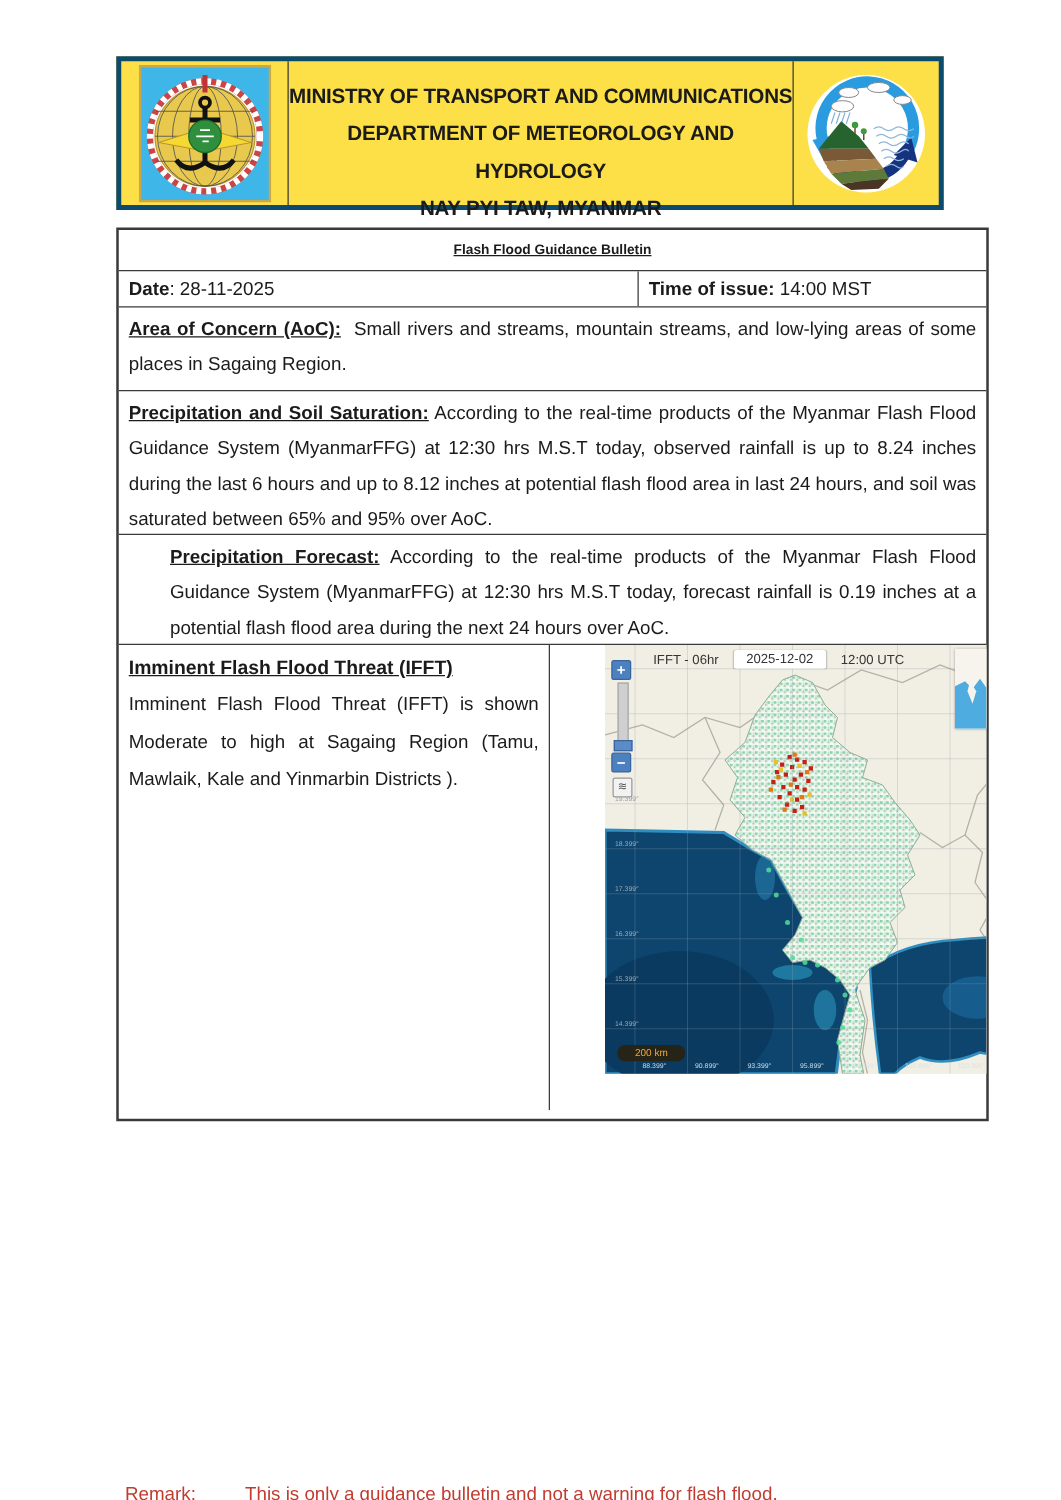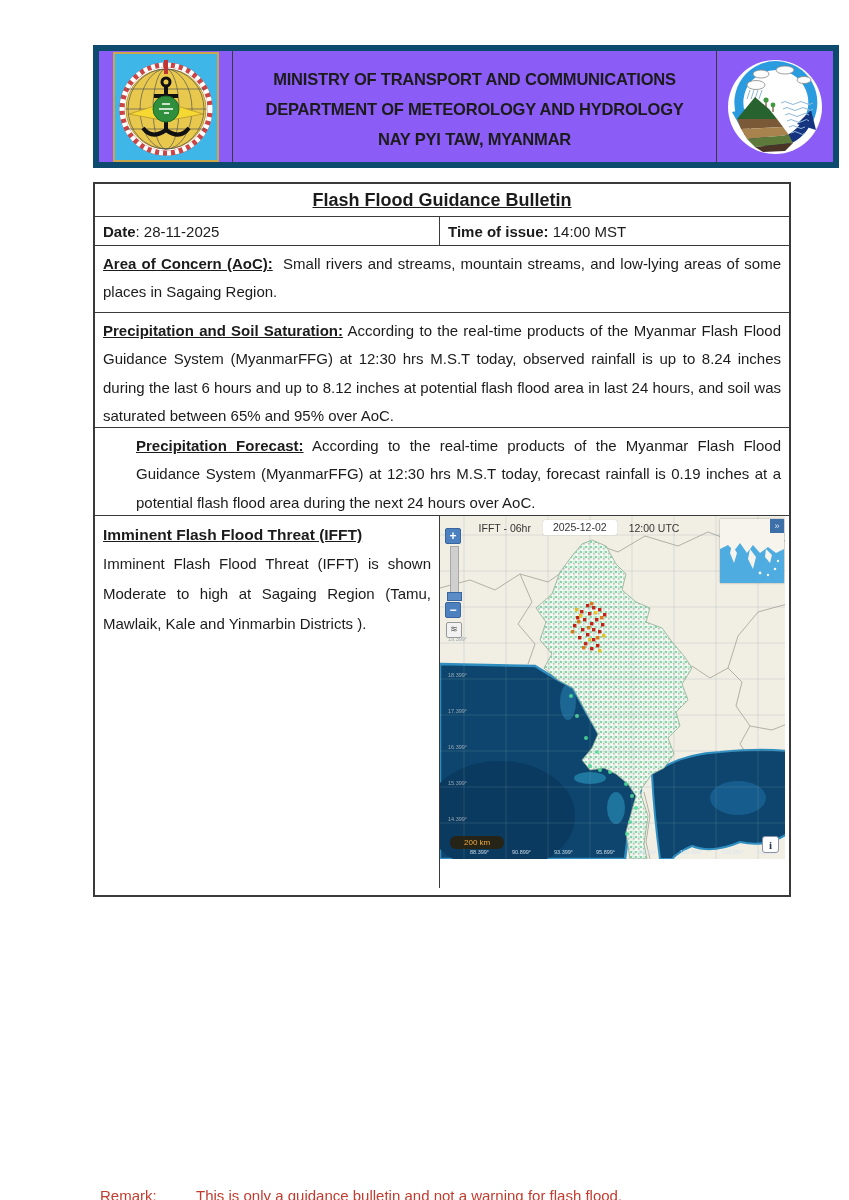--- a/index.html
+++ b/index.html
@@ -8,8 +8,8 @@
     font-family:"Liberation Sans",sans-serif;color:#1b1b1b;
   }
   
-  .hdr{position:absolute;left:93px;top:45px;width:746px;height:123px;
-       border:6px solid #0c4a6e;box-sizing:border-box;display:flex;background:#8b5cf6;}
+  .hdr{position:absolute;left:93px;top:45px;width:662px;height:123px;
+       border:4px solid #0c4a6e;box-sizing:border-box;display:flex;background:#fde047;}
   .hdr-logo-cell{width:133px;border-right:1.6px solid #3a3a3a;display:flex;align-items:center;justify-content:center;}
   .hdr-text-cell{flex:1;text-align:center;padding-top:13px;}
   .hdr-right-cell{width:116px;border-left:1.6px solid #3a3a3a;display:flex;align-items:center;justify-content:center;}

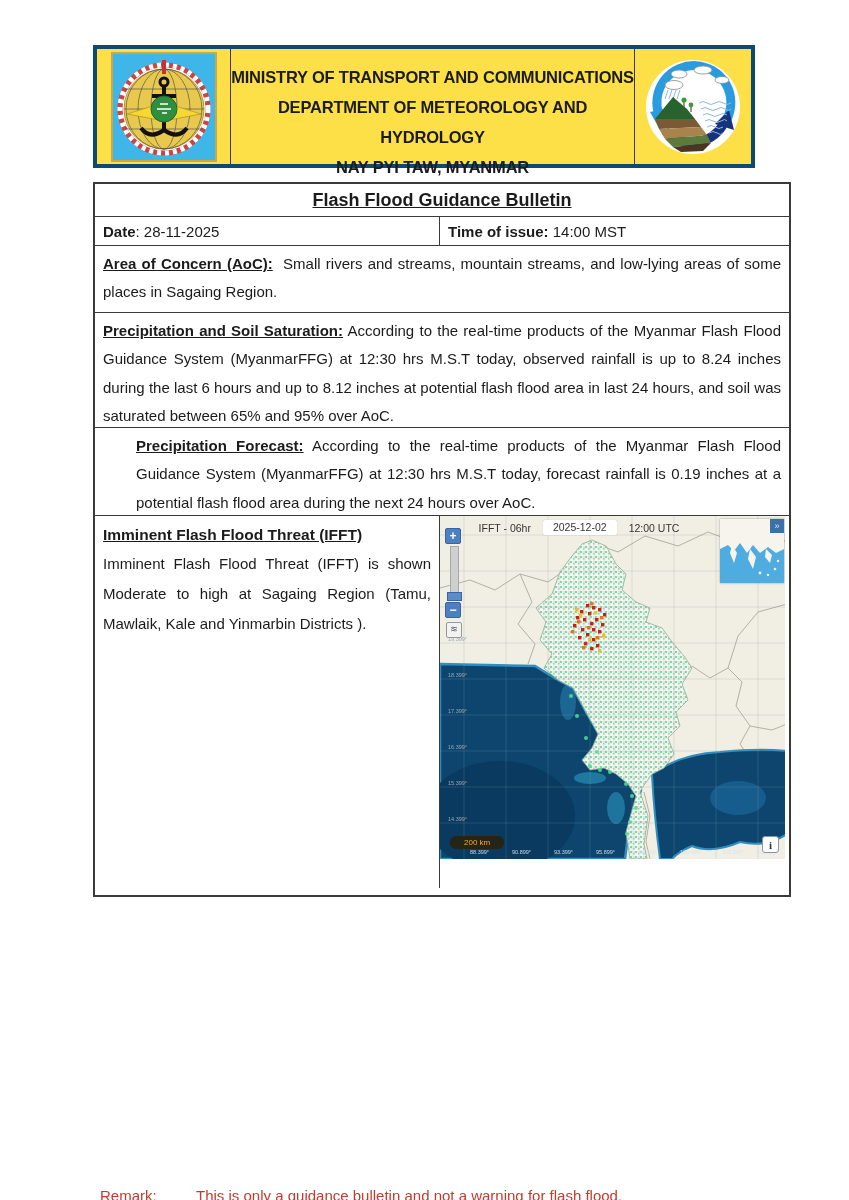--- a/index.html
+++ b/index.html
@@ -20,7 +20,7 @@
   .row{border-bottom:1.6px solid #3a3a3a;box-sizing:border-box;overflow:hidden;}
   .row:last-child{border-bottom:none;}
   .row-title{height:33px;display:flex;align-items:center;justify-content:center;}
-  .title-text{font-size:18px;font-weight:bold;text-decoration:underline;}
+  .title-text{font-size:11px;font-weight:bold;text-decoration:underline;}
   .row-date{height:29px;display:flex;}
   .cell-date{width:345px;border-right:1.6px solid #3a3a3a;box-sizing:border-box;
              display:flex;align-items:center;padding-left:8px;font-size:15px;}

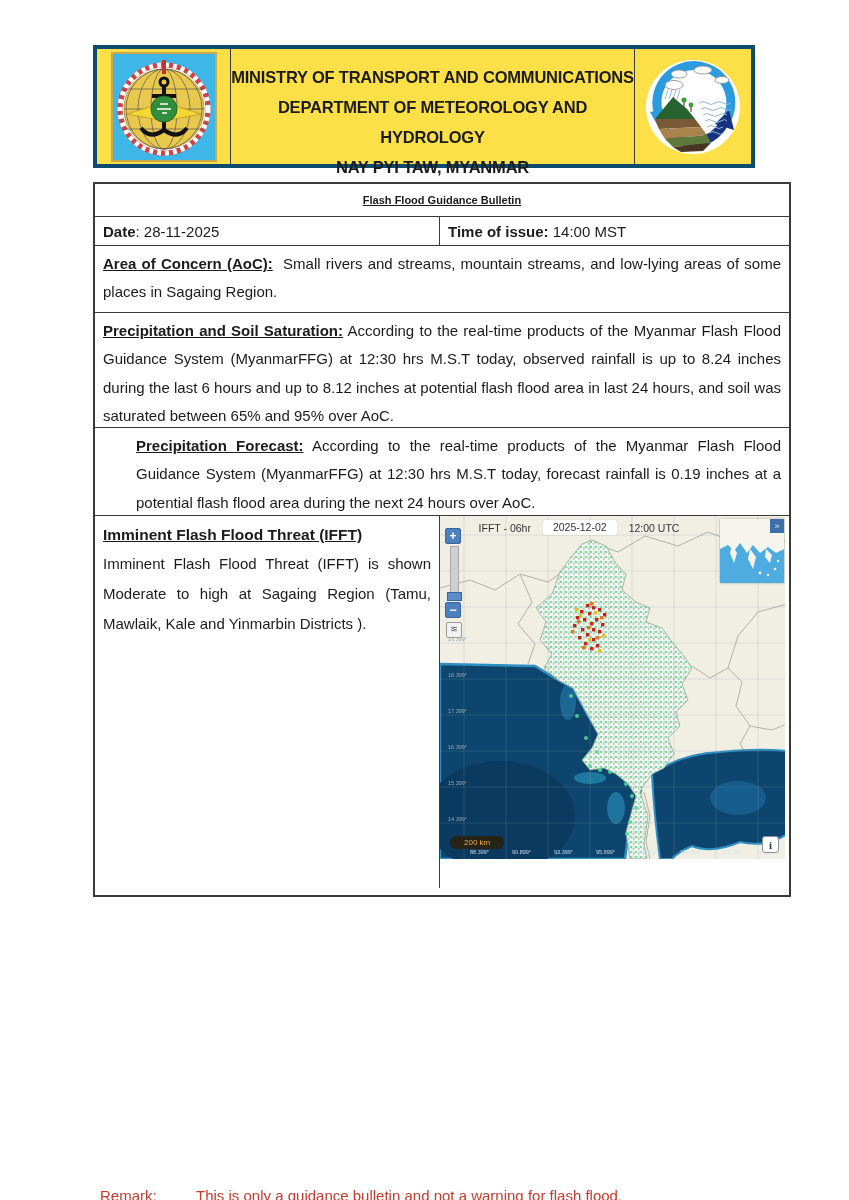--- a/index.html
+++ b/index.html
@@ -22,7 +22,7 @@
   .row-title{height:33px;display:flex;align-items:center;justify-content:center;}
   .title-text{font-size:11px;font-weight:bold;text-decoration:underline;}
   .row-date{height:29px;display:flex;}
-  .cell-date{width:345px;border-right:1.6px solid #3a3a3a;box-sizing:border-box;
+  .cell-date{width:416px;border-right:1.6px solid #3a3a3a;box-sizing:border-box;
              display:flex;align-items:center;padding-left:8px;font-size:15px;}
   .cell-time{flex:1;display:flex;align-items:center;padding-left:8px;font-size:15px;}
   .b{font-weight:bold;}

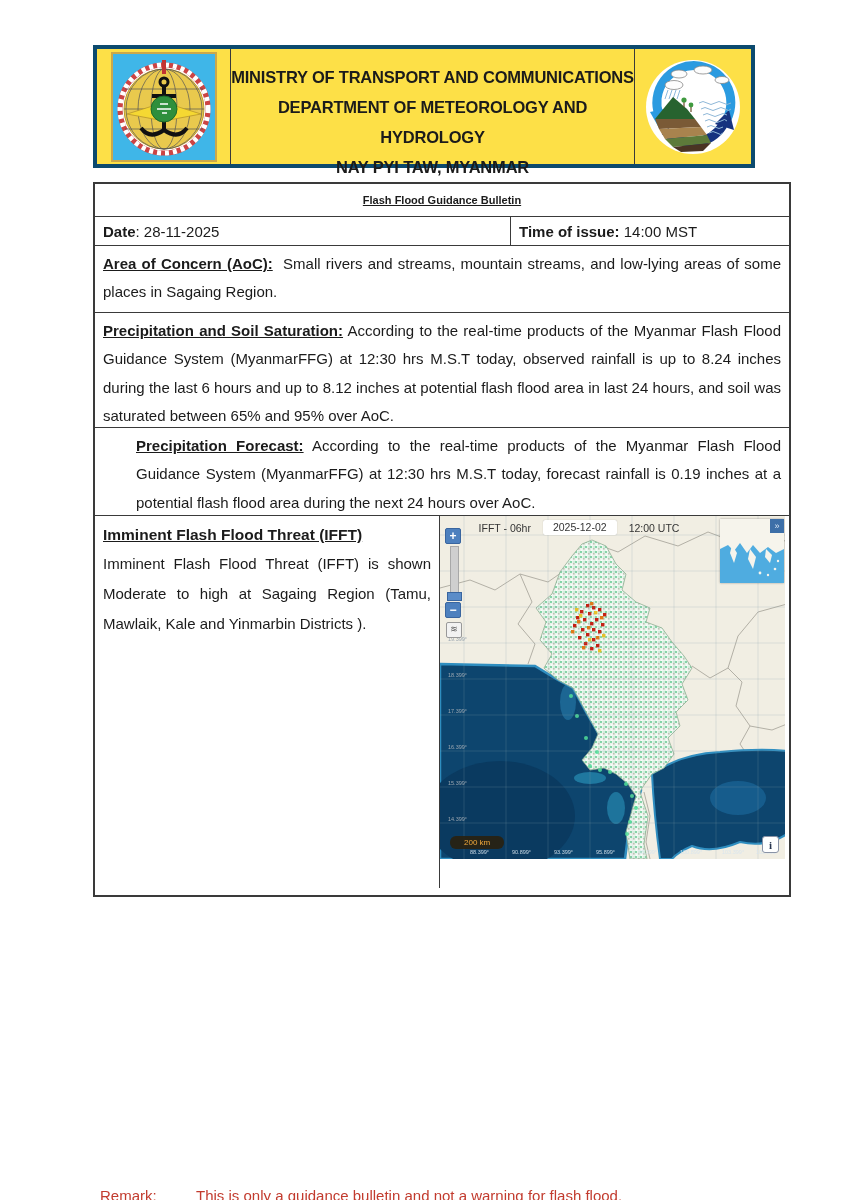--- a/index.html
+++ b/index.html
@@ -30,7 +30,7 @@
   .row-aoc{height:67px;}
   .row-pss{height:115px;}
   .row-pf{height:88px;padding-left:33px;}
-  .row-ifft{height:372px;display:flex;border-bottom:none;}
+  .row-ifft{height:372px;display:flex;border-bottom:none;gap:44px;}
   .para{margin:0;padding:4px 8px 0 8px;font-size:15px;line-height:28.4px;text-align:justify;}
   .ifft-left{width:345px;border-right:1.6px solid #3a3a3a;box-sizing:border-box;padding:4px 8px 0 8px;}
   .ifft-head{font-size:15.5px;font-weight:bold;text-decoration:underline;line-height:29px;}

